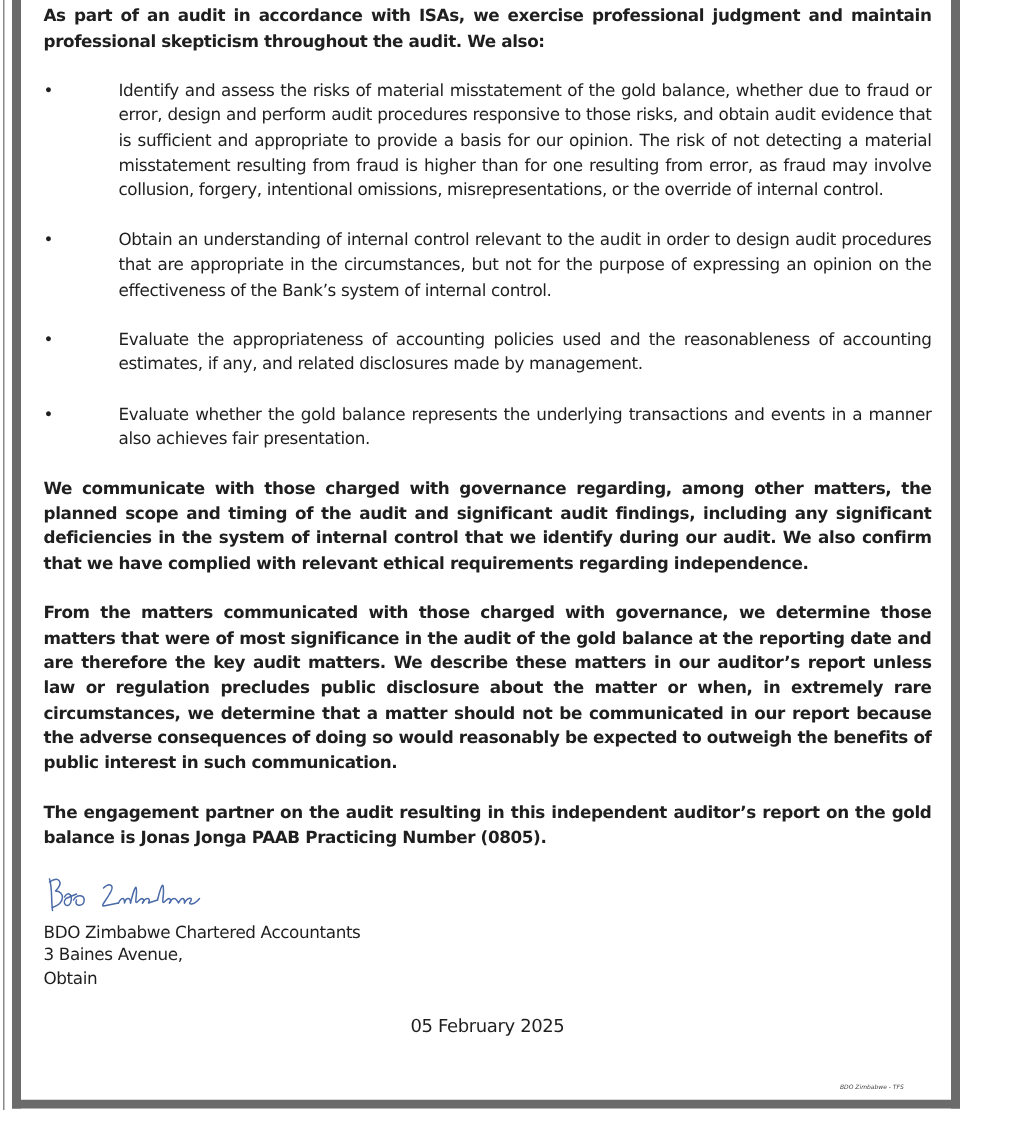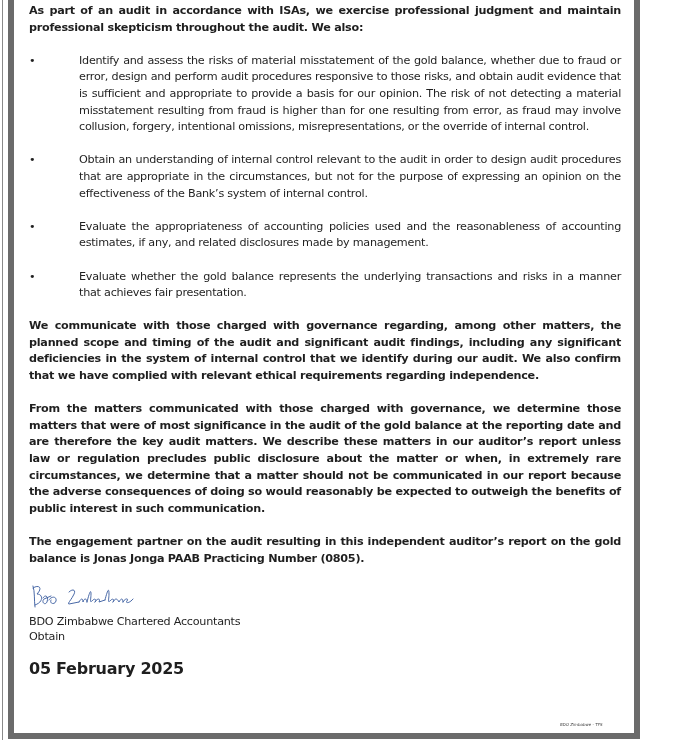--- a/index.html
+++ b/index.html
@@ -47,7 +47,7 @@
     </li>
     <li>
       <span class="bullet-dot">•</span>
-      <span>Evaluate whether the gold balance represents the underlying transactions and risks in a manner that achieves fair presentation.</span>
+      <span>Evaluate whether the gold balance represents the underlying transactions and events in a manner also achieves fair presentation.</span>
     </li>
   </ul>
 

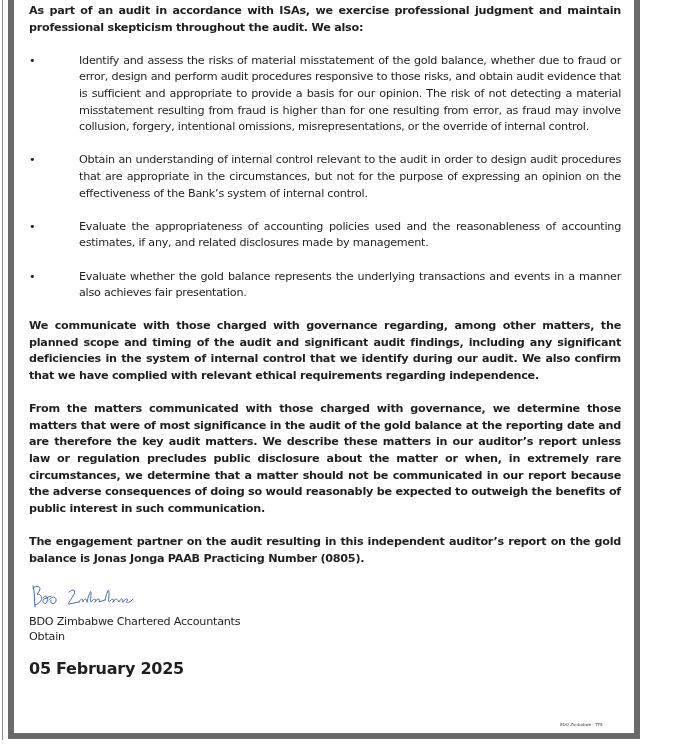--- a/index.html
+++ b/index.html
@@ -74,6 +74,7 @@
   </div>
 
   <div class="bold">BDO Zimbabwe Chartered Accountants</div>
+  <div class="bold">3 Baines Avenue,</div>
   <div class="bold">Obtain</div>
 
   <div class="date">05 February 2025</div>

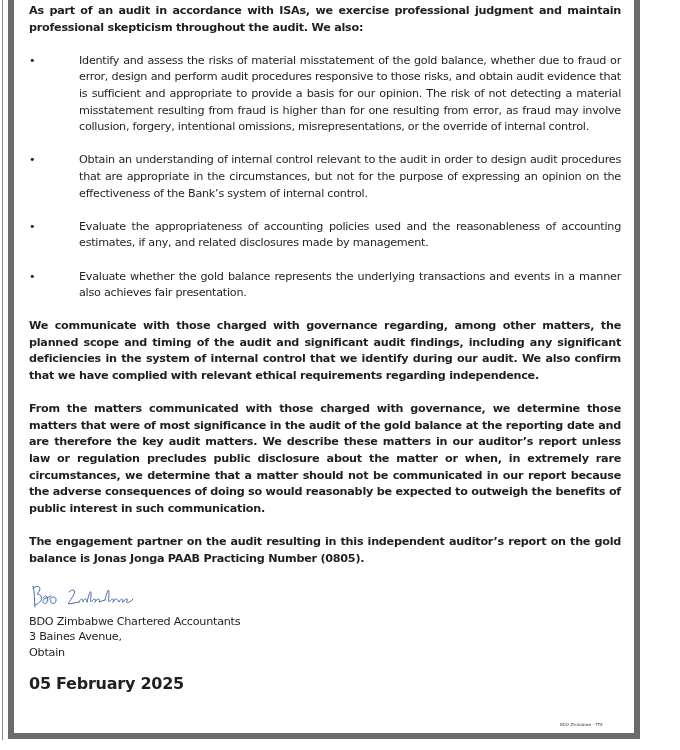--- a/index.html
+++ b/index.html
@@ -16,7 +16,7 @@
     .bullet-dot { position: absolute; left: 0; top: 0; width: 20px; }
     .signature { height: 32px; margin-top: -4px; margin-bottom: 2px; }
     .bold { font-weight: normal; line-height: 15.5px; font-size: 11.2px; }
-    .date { margin-top: 16px; font-weight: bold; font-size: 16px; }
+    .date { margin-top: 16px; font-weight: normal; font-size: 12px; text-align: center; }
     .footer-ref { position: absolute; left: 560px; top: 722px; font-size: 4px; color: #444; font-style: italic; letter-spacing: 0; }
   </style>
 </head>

